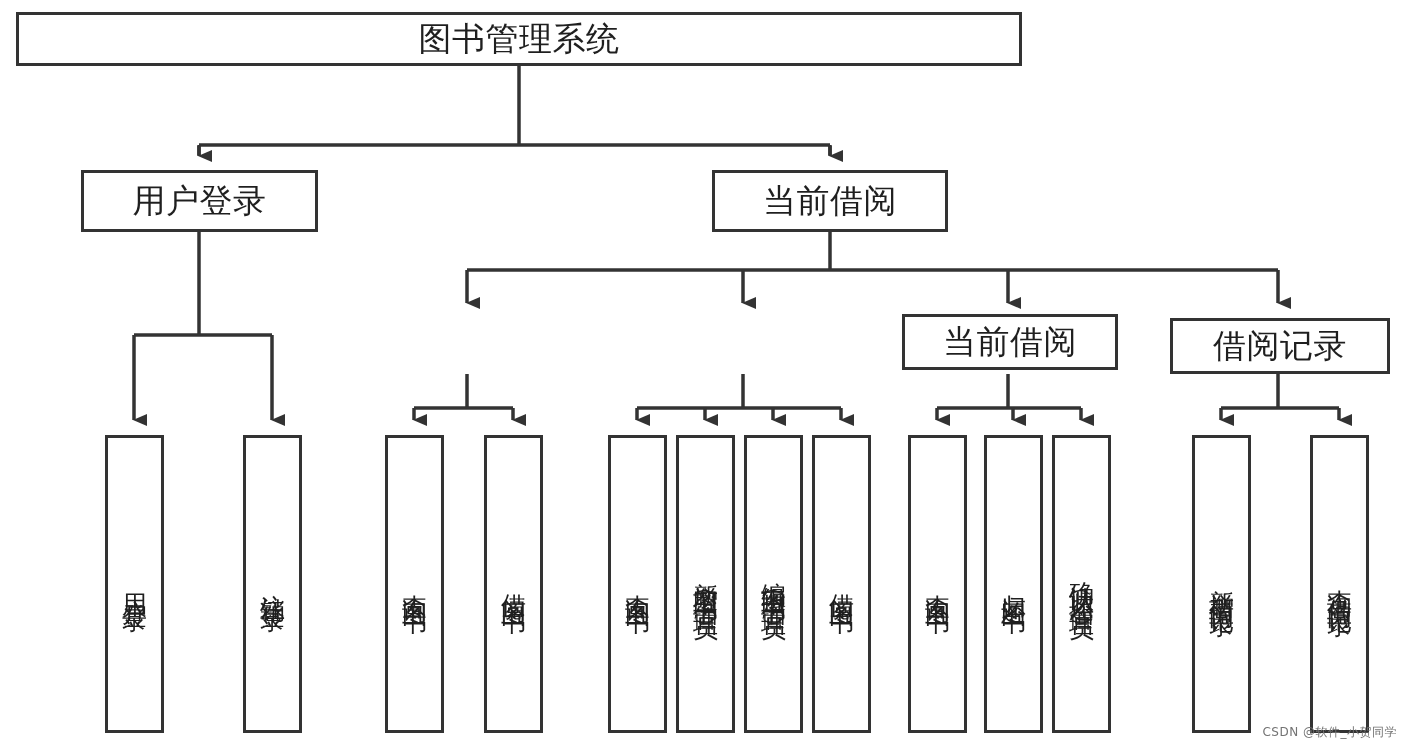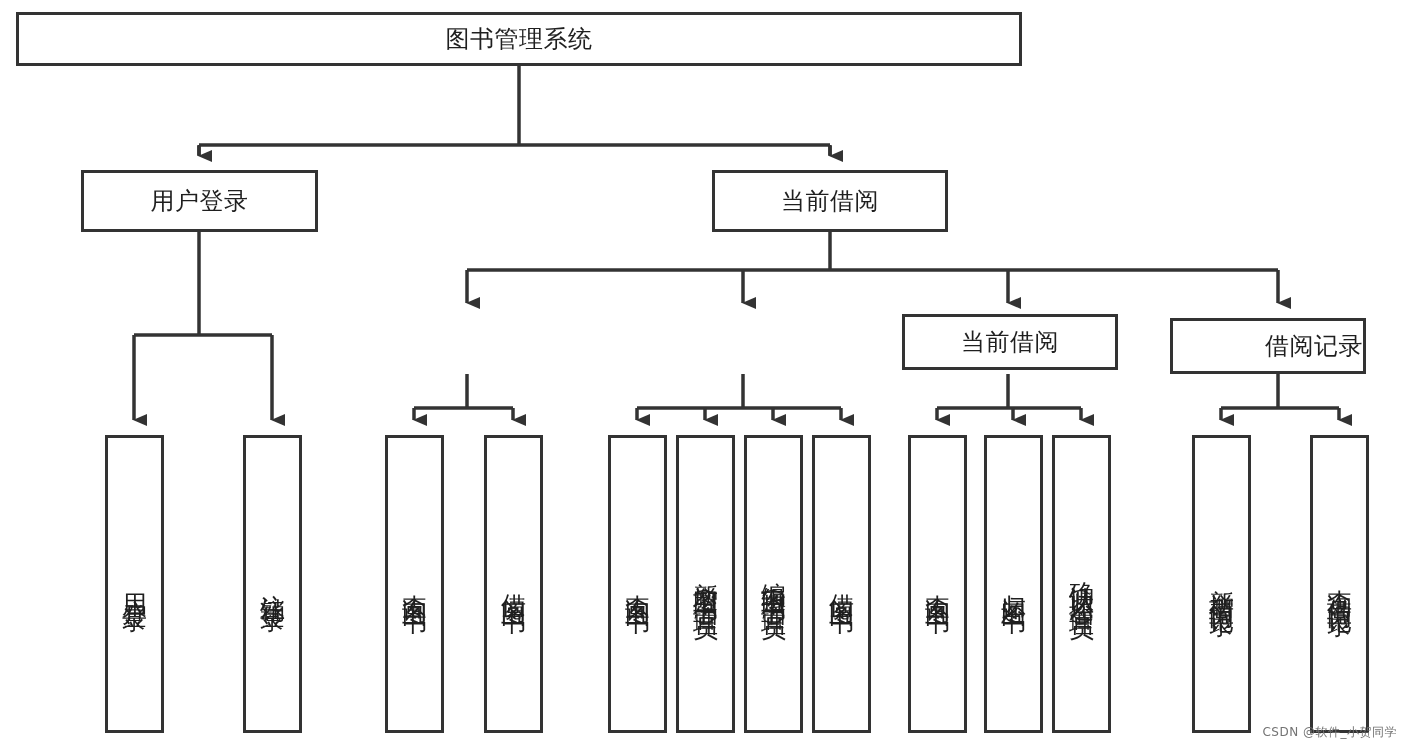--- a/index.html
+++ b/index.html
@@ -33,7 +33,7 @@
     color: #1f1f1f;
   }
   .node.horiz {
-    font-size: 24px;
+    font-size: 33px;
     letter-spacing: 0.5px;
   }
   .node.vert {

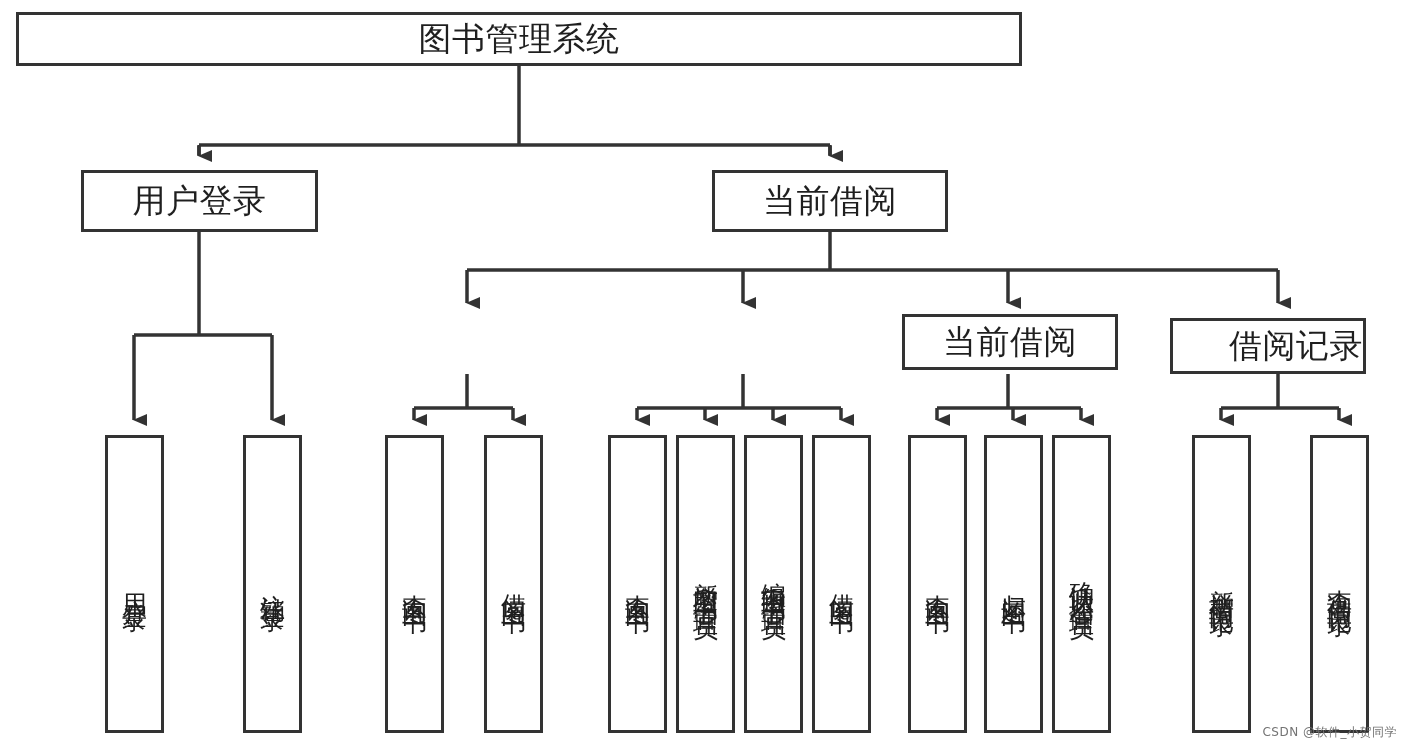--- a/index.html
+++ b/index.html
@@ -161,7 +161,7 @@
   <div class="node horiz" style="left:902px; top:314px; width:216px; height:56px;">
     <span>当前借阅</span>
   </div>
-  <div class="node horiz" style="left:1170px; top:318px; width:196px; height:56px;justify-content:flex-end;">
+  <div class="node horiz" style="left:1170px; top:318px; width:220px; height:56px;">
     <span>借阅记录</span>
   </div>
 

